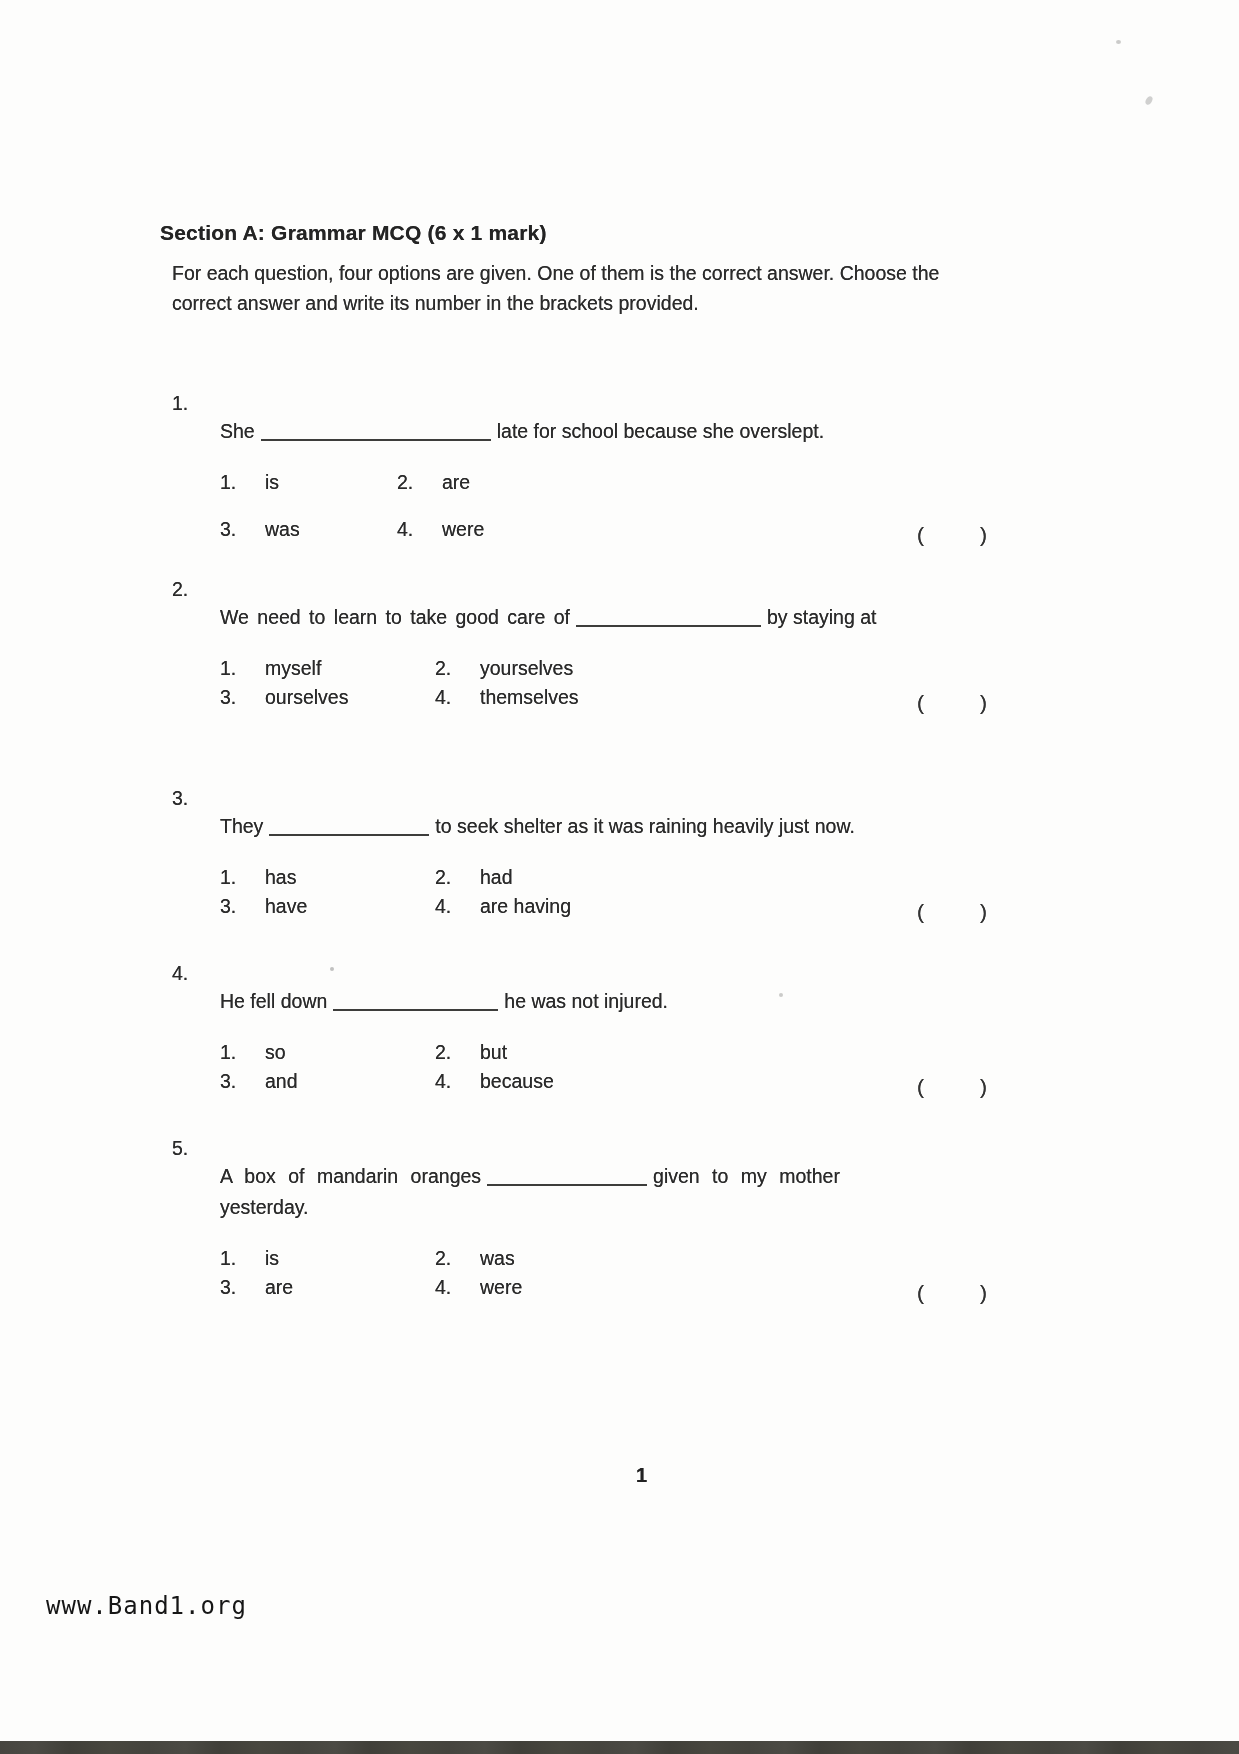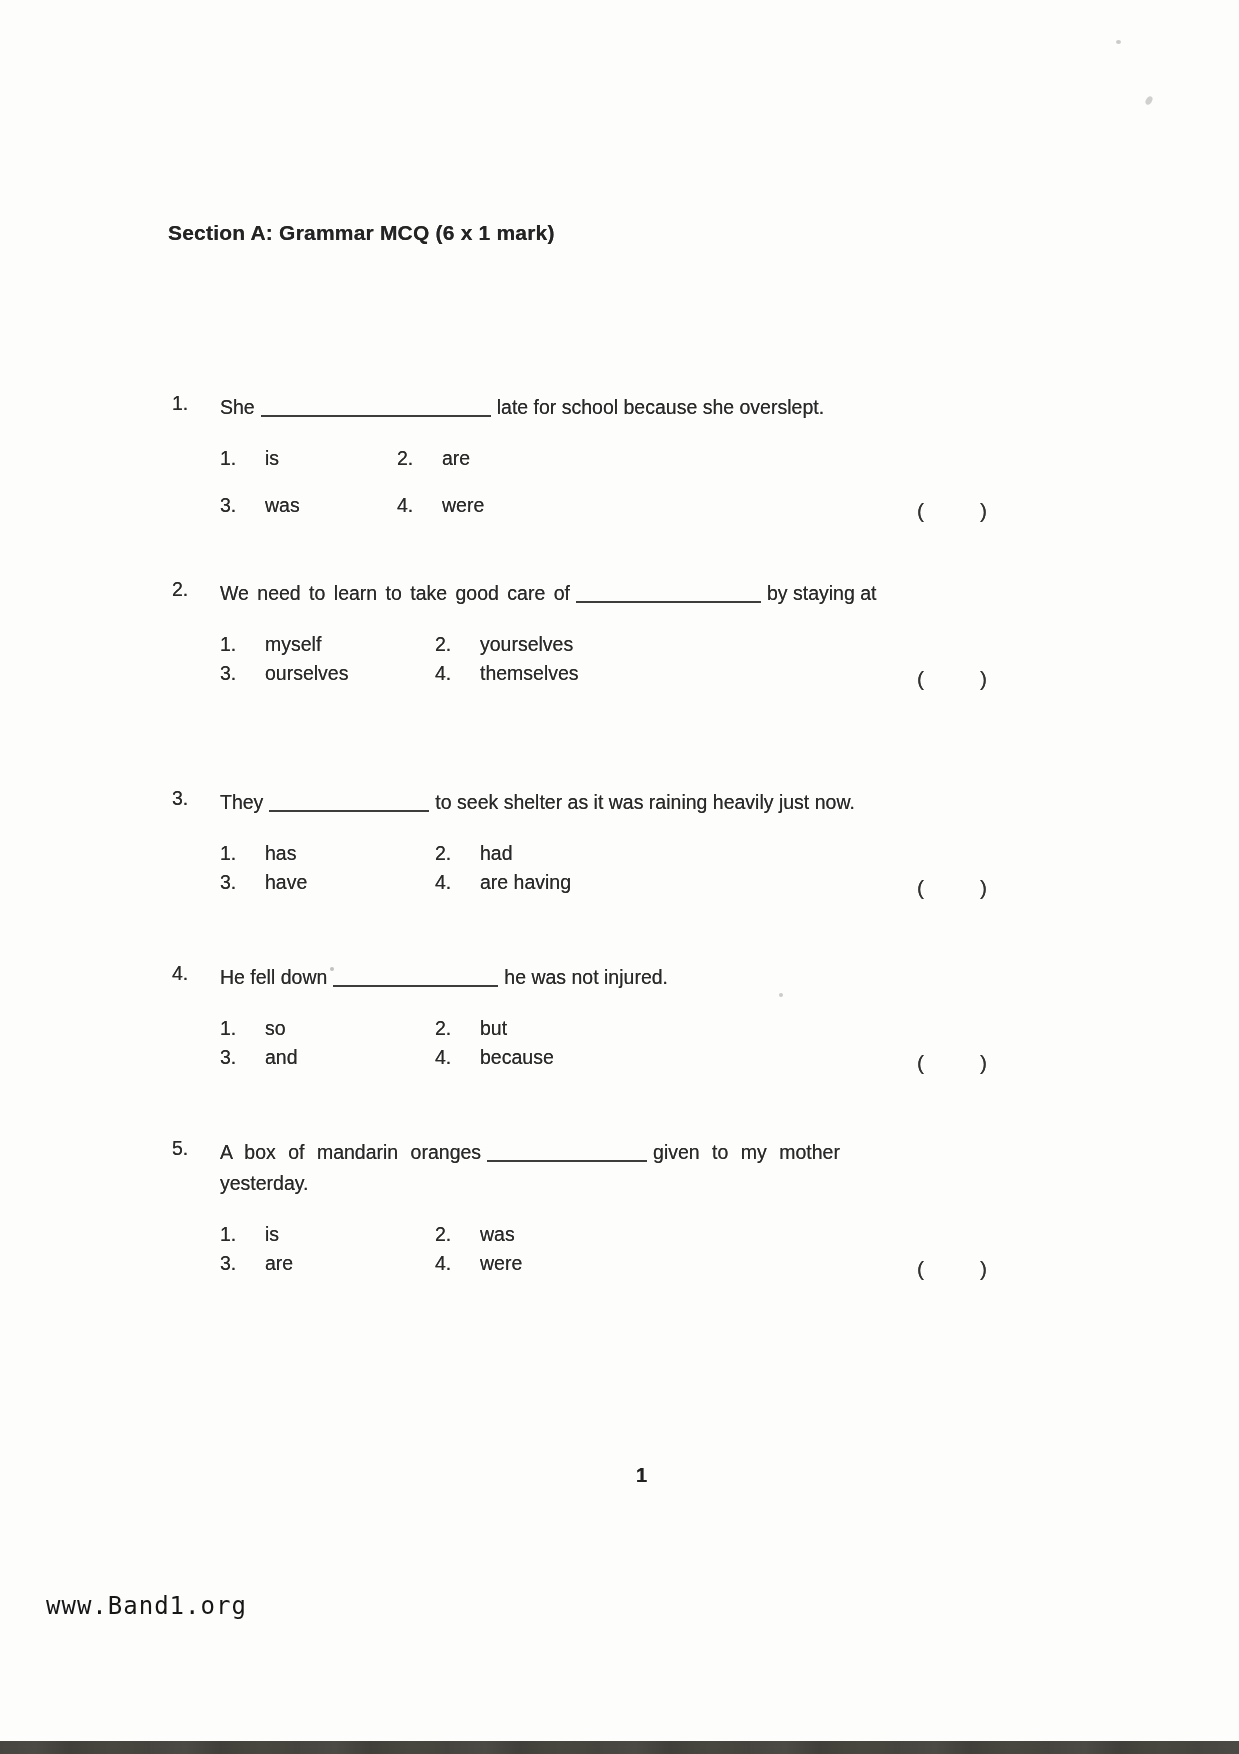--- a/index.html
+++ b/index.html
@@ -13,7 +13,7 @@
     text-shadow:0 0 0.6px rgba(40,40,40,0.85);
   }
   .section-header{
-    position:absolute;left:168px;top:221px;
+    position:absolute;left:160px;top:221px;
     font-size:21px;font-weight:bold;color:#242424;
     letter-spacing:0.2px;
   }

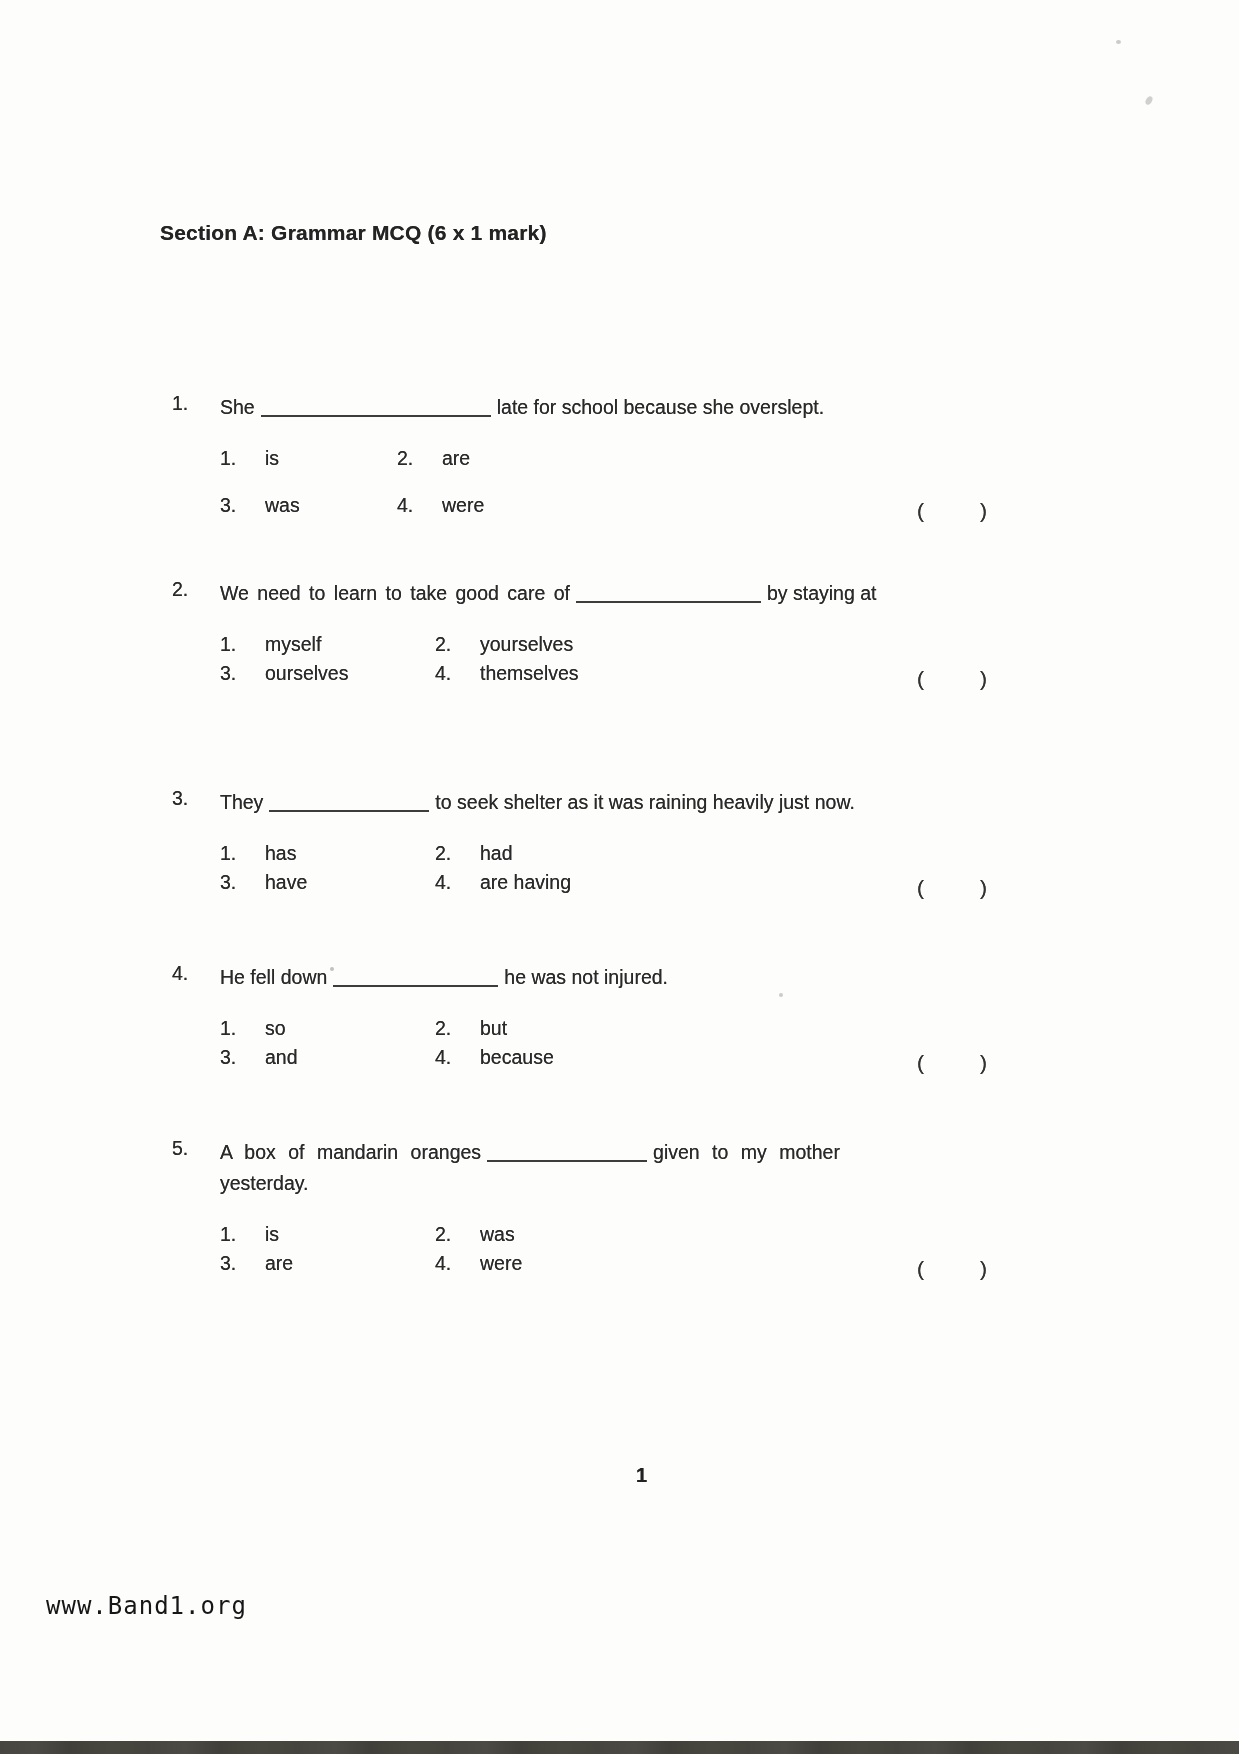--- a/index.html
+++ b/index.html
@@ -83,6 +83,7 @@
 
   <div class="section-header">Section A: Grammar MCQ (6 x 1 mark)</div>
 
+  <div class="instructions">For each question, four options are given. One of them is the correct answer. Choose the correct answer and write its number in the brackets provided.</div>
 
   <div class="q-block" style="top:392px">
     <div class="q-line">

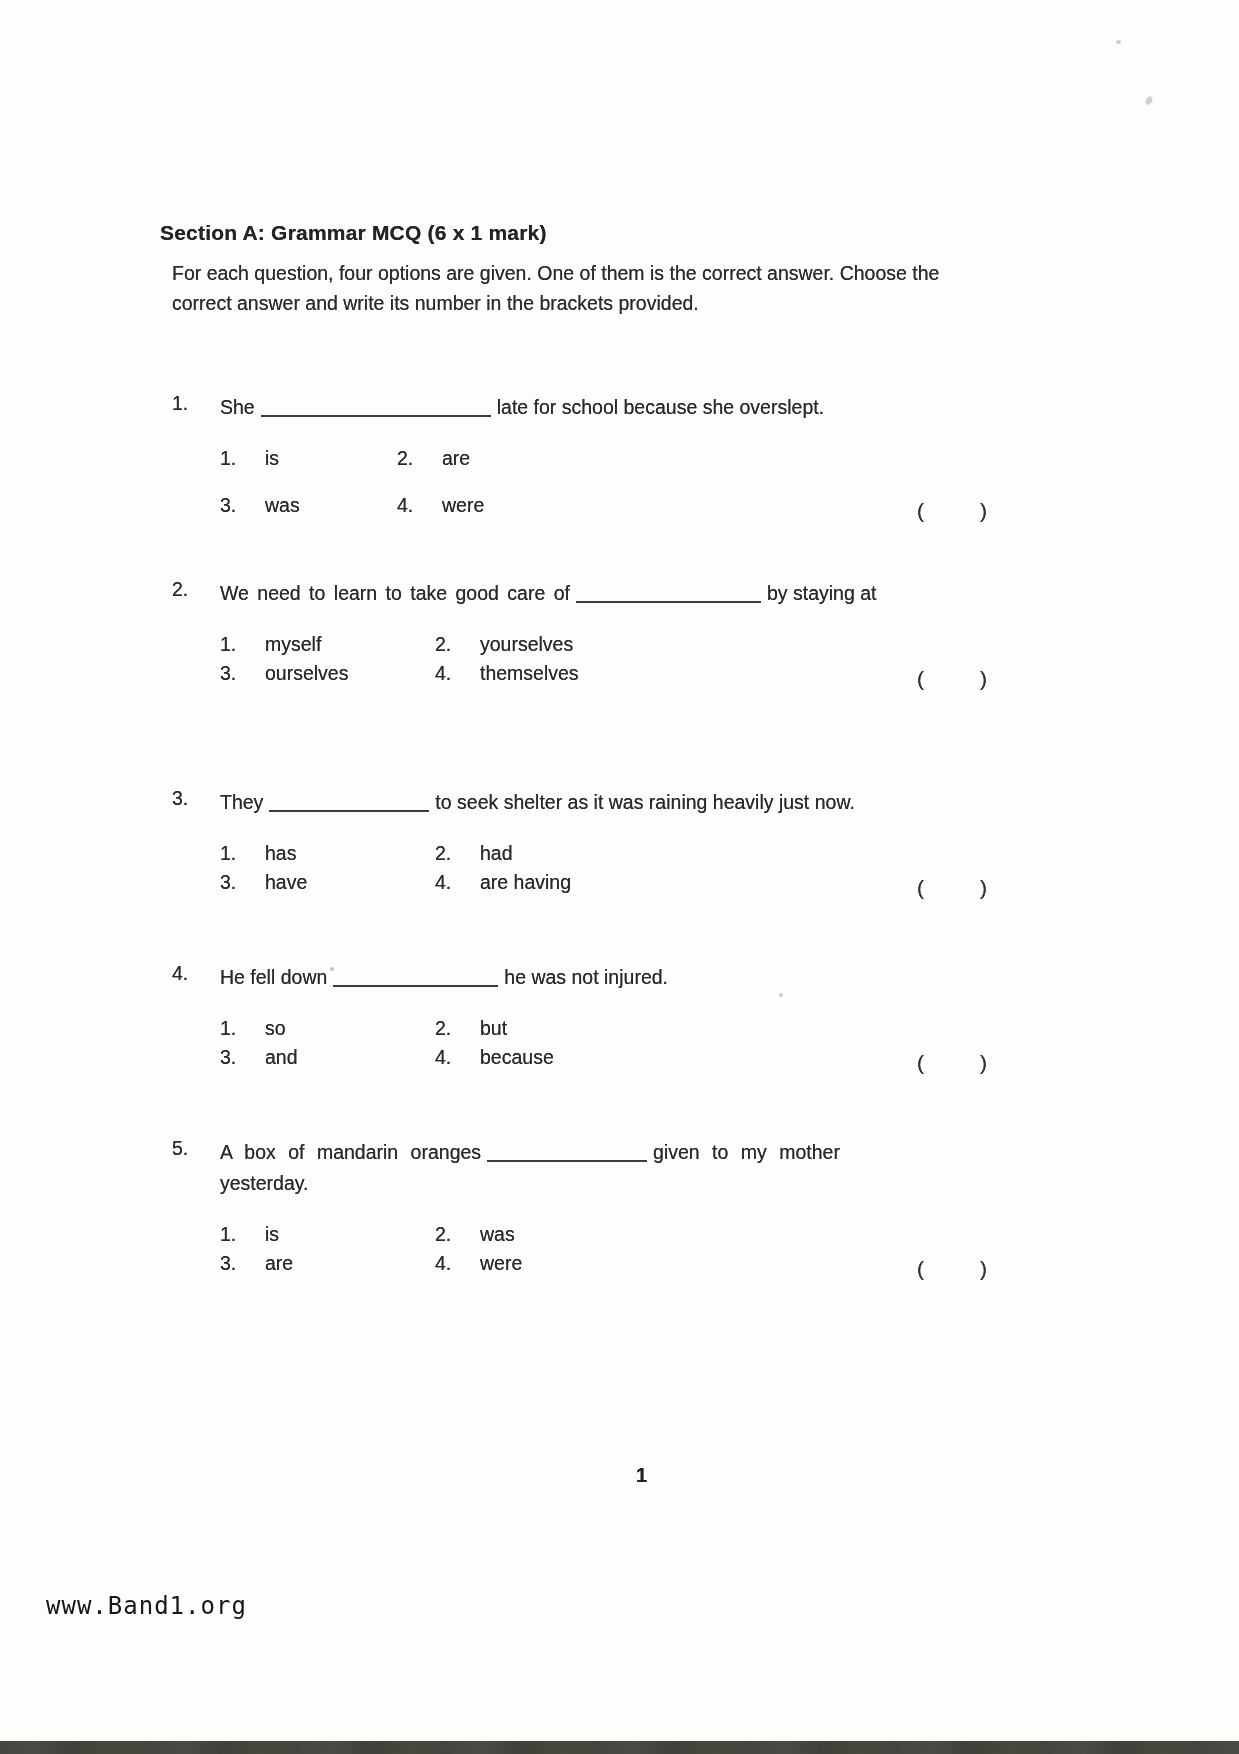--- a/index.html
+++ b/index.html
@@ -24,7 +24,7 @@
   .q-block{position:absolute;left:172px;width:820px;}
   .q-line{display:flex;}
   .q-num{width:48px;font-size:19.5px;flex:none;}
-  .q-text{width:770px;font-size:19.5px;line-height:31px;}
+  .q-text{width:770px;font-size:19.5px;line-height:31px;margin-top:24px;}
   .q-text .line2{display:block;}
   .blank{
     display:inline-block;

